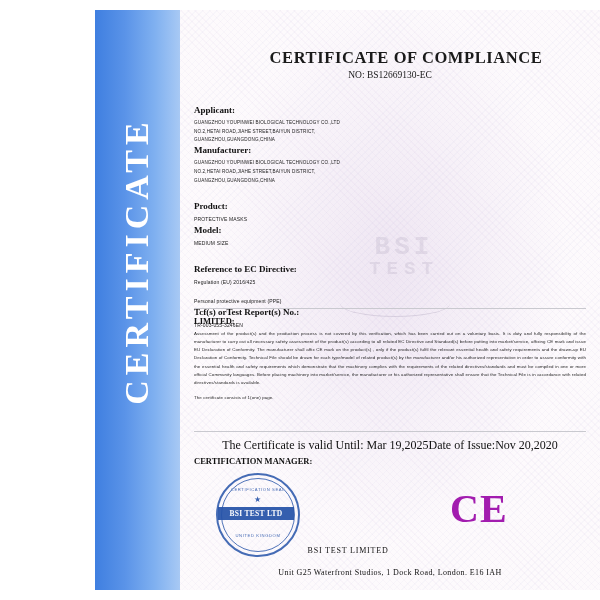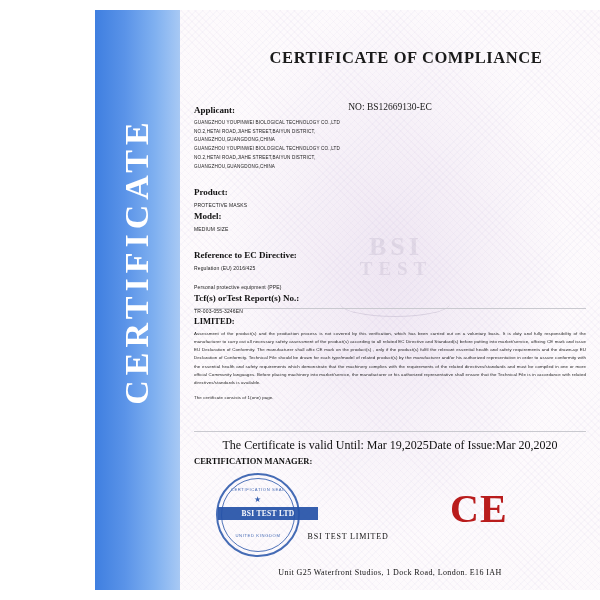--- a/index.html
+++ b/index.html
@@ -103,7 +103,6 @@
     font-family: "Liberation Serif", serif;
     font-size: 9.5px;
     color: #1a1a1a;
-    margin-top: 32px;
   }
   .fields {
     position: absolute;

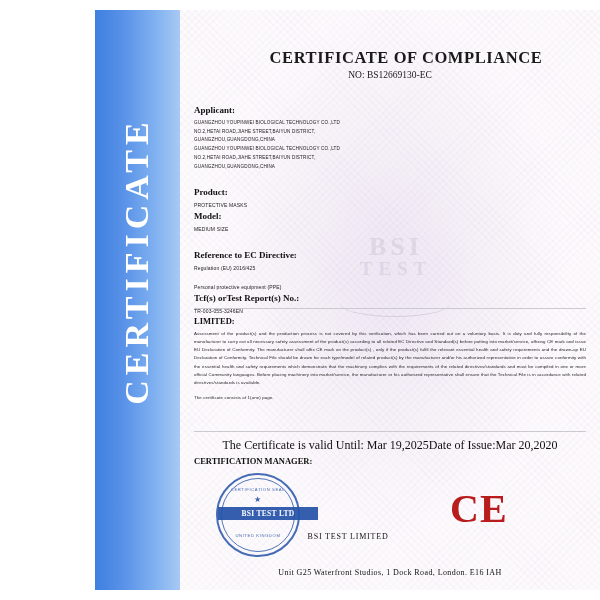--- a/index.html
+++ b/index.html
@@ -346,6 +346,7 @@
 GUANGZHOU,GUANGDONG,CHINA</div>
           </div>
           <div class="col">
+            <div class="flabel">Manufacturer:</div>
             <div class="fval" style="white-space: pre-line;">GUANGZHOU YOUPINWEI BIOLOGICAL TECHNOLOGY CO.,LTD
 NO.2,HETAI ROAD,JIAHE STREET,BAIYUN DISTRICT,
 GUANGZHOU,GUANGDONG,CHINA</div>

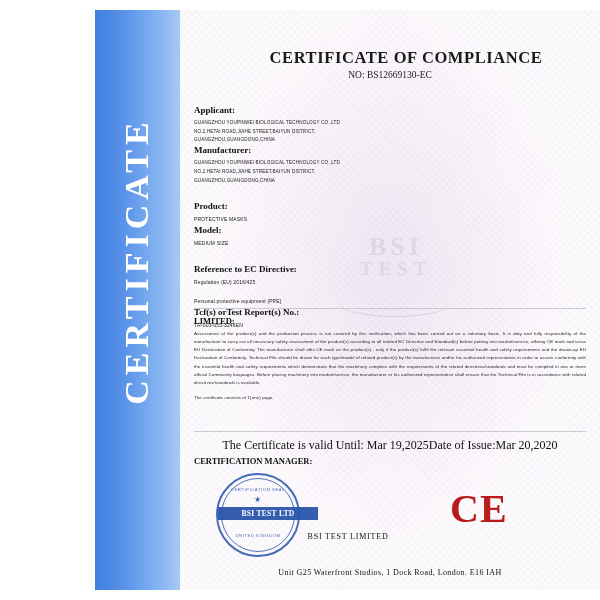--- a/index.html
+++ b/index.html
@@ -287,11 +287,11 @@
   
   .watermark {
     position: absolute;
-    left: 116px;
+    left: 124px;
     top: 225px;
     width: 200px;
     text-align: center;
-    font-family: Liberation Serif, serif;
+    font-family: Liberation Mono, monospace;
     font-size: 26px;
     font-weight: bold;
     color: rgba(150,140,165,0.18);

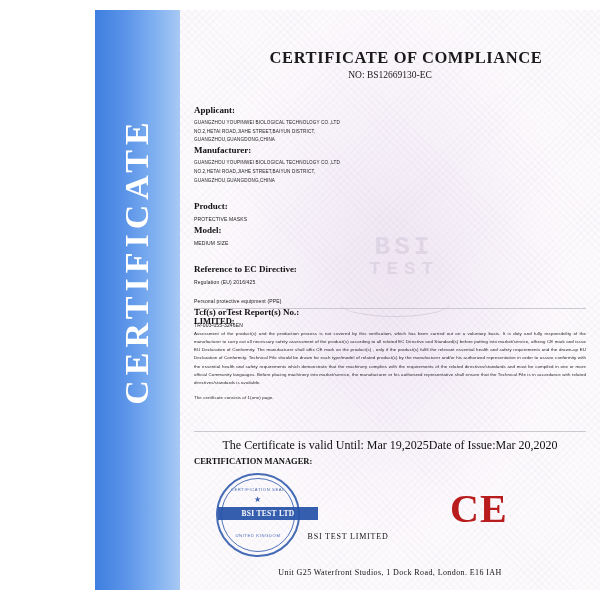--- a/index.html
+++ b/index.html
@@ -401,7 +401,7 @@
 
       <div class="valid-row">
         <div>The Certificate is valid Until: Mar  19,2025</div>
-        <div>Date of Issue:Mar 20,2020</div>
+        <div>Date of Issue:Nov 20,2020</div>
       </div>
 
       <div class="manager">CERTIFICATION MANAGER:</div>

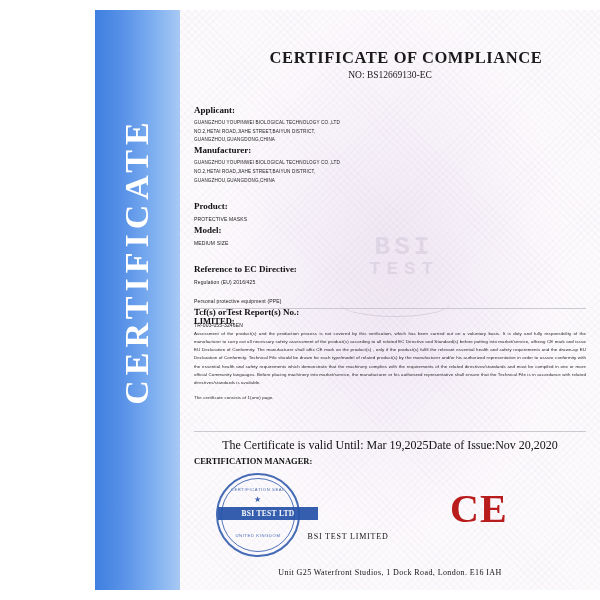--- a/index.html
+++ b/index.html
@@ -220,7 +220,7 @@
     position: absolute;
     left: 10px;
     top: 42px;
-    width: 100px;
+    width: 76px;
     height: 13px;
     background: #2552a8;
     color: #fff;

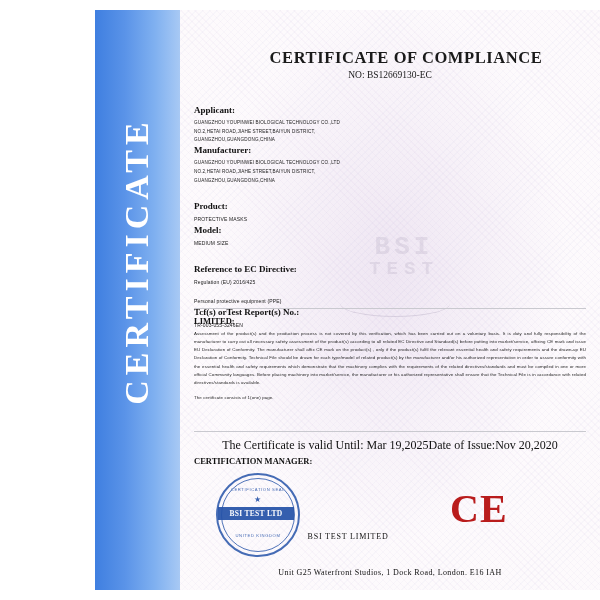--- a/index.html
+++ b/index.html
@@ -259,7 +259,7 @@
     font-family: "Liberation Serif", serif;
     font-size: 40px;
     font-weight: bold;
-    color: #b91c1c;
+    color: #a21caf;
     letter-spacing: 1px;
   }
   .footer-company {

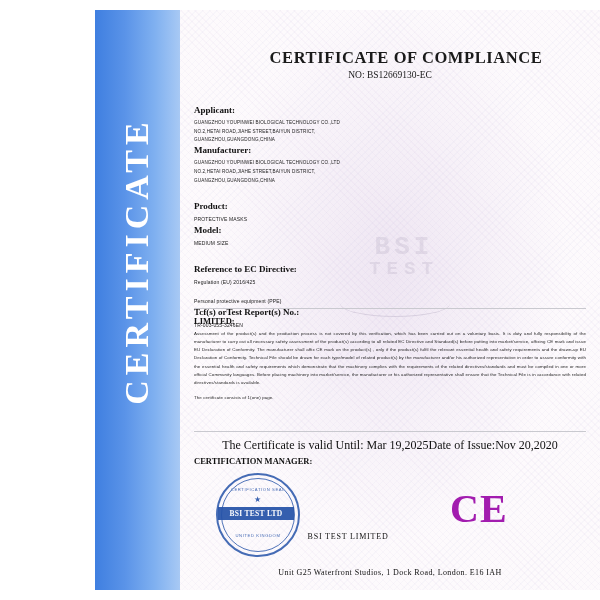--- a/index.html
+++ b/index.html
@@ -265,7 +265,7 @@
   .footer-company {
     position: absolute;
     left: 0;
-    top: 522px;
+    top: 536px;
     width: 336px;
     text-align: center;
     font-family: "Liberation Serif", serif;

